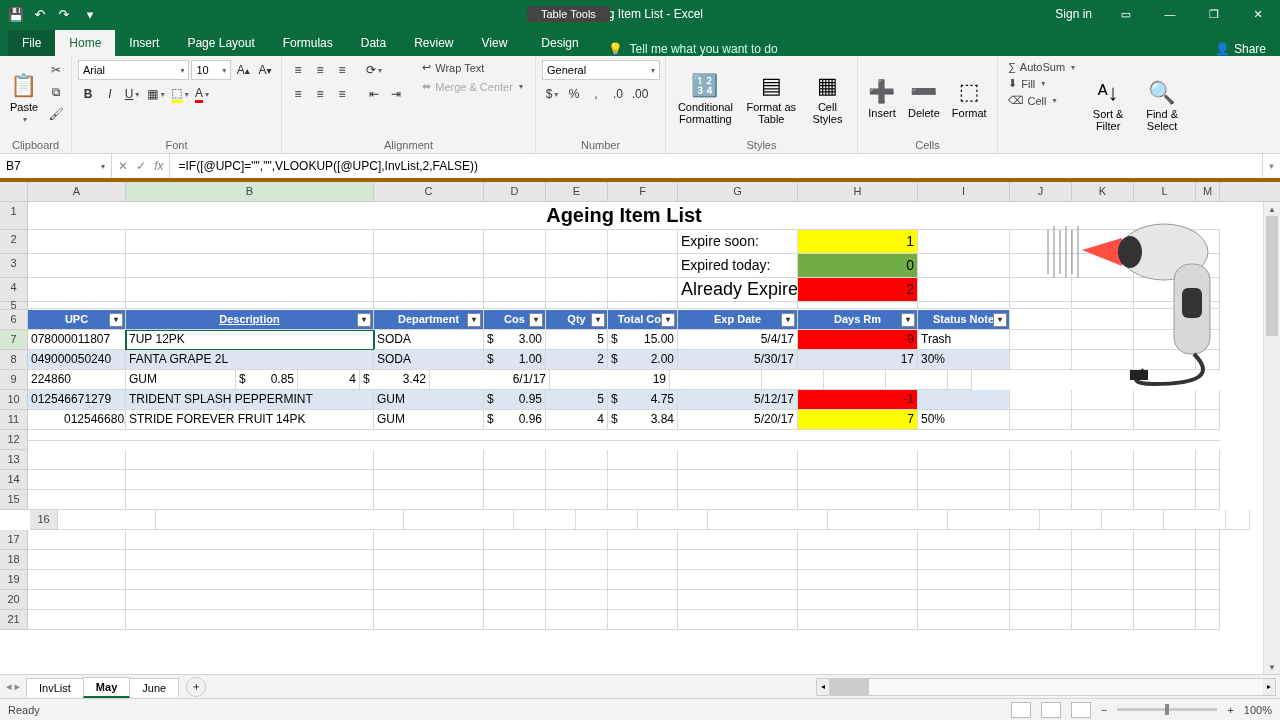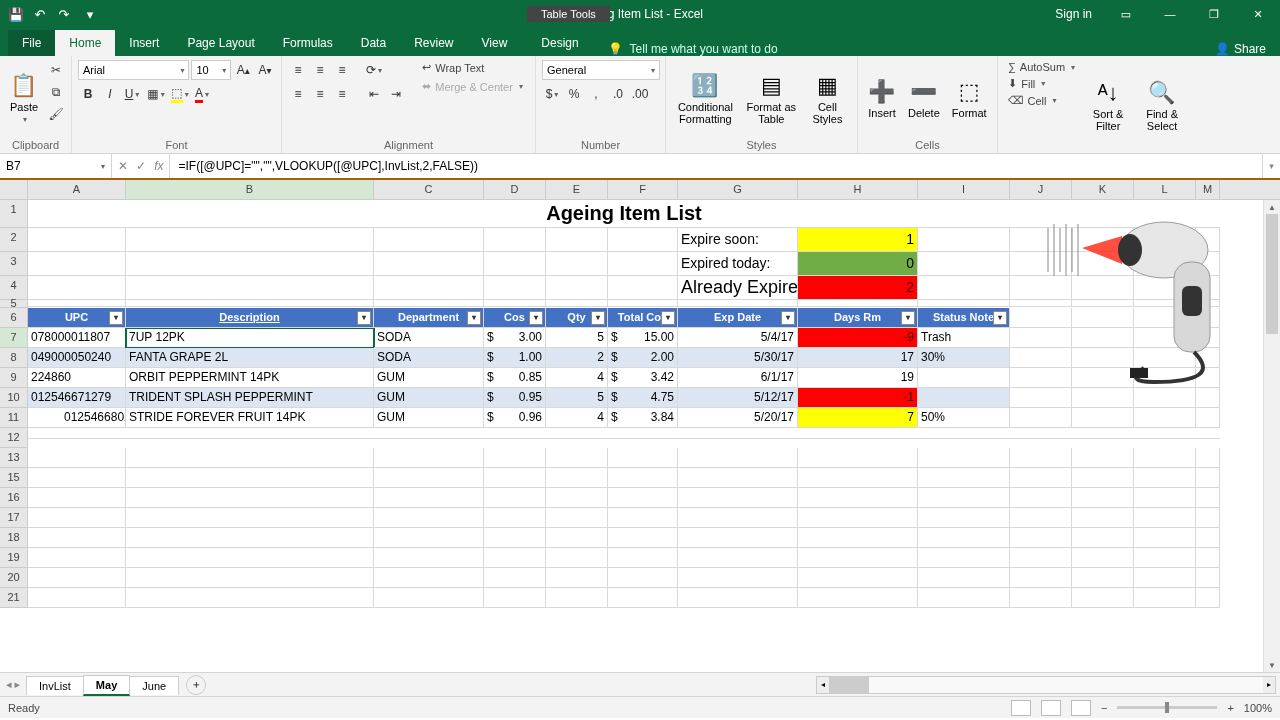--- a/index.html
+++ b/index.html
@@ -39,7 +39,7 @@
 .ribbtn.dis { color: #aaa; }
 
 
-.fbar-wrap { display: flex; align-items: center; border-bottom: 2px solid #a16207; background: #fff; }
+.fbar-wrap { display: flex; align-items: center; border-bottom: 4px solid #a16207; background: #fff; }
 .namebox { border-right: 1px solid #d4d4d4; height: 24px; display: flex; align-items: center; padding: 0 6px; width: 112px; justify-content: space-between; }
 .fbarbtns { display: flex; height: 24px; align-items: center; padding: 0 6px; gap: 8px; border-right: 1px solid #d4d4d4; color: #888; }
 .fbar { flex: 1; height: 24px; display: flex; align-items: center; padding: 0 8px; font-size: 12px; }

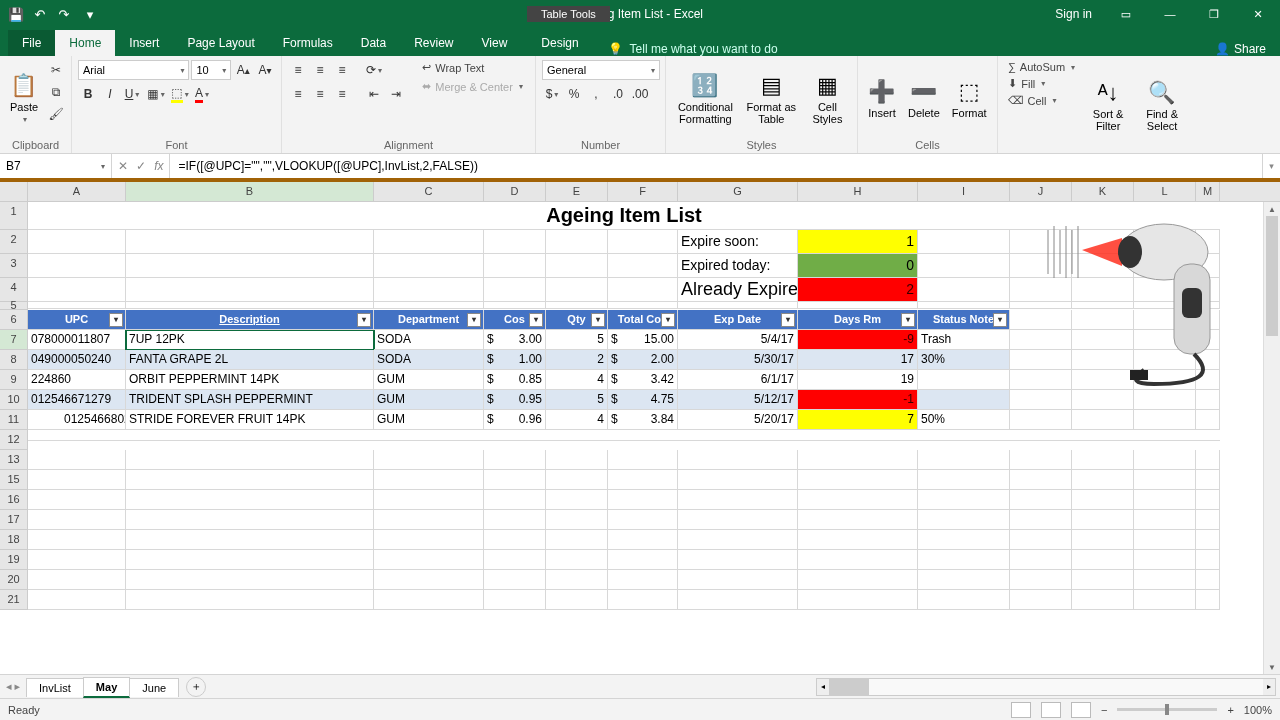--- a/index.html
+++ b/index.html
@@ -507,7 +507,6 @@
       <div class="row" style="height: 20px;">
         <div class="rowh">9</div>
         <div class="cell " style="width: 98px;">224860</div>
-        <div class="cell " style="width: 248px;">ORBIT PEPPERMINT 14PK</div>
         <div class="cell " style="width: 110px;">GUM</div>
         <div class="cell doll " style="width: 62px;">
           <span>$</span>

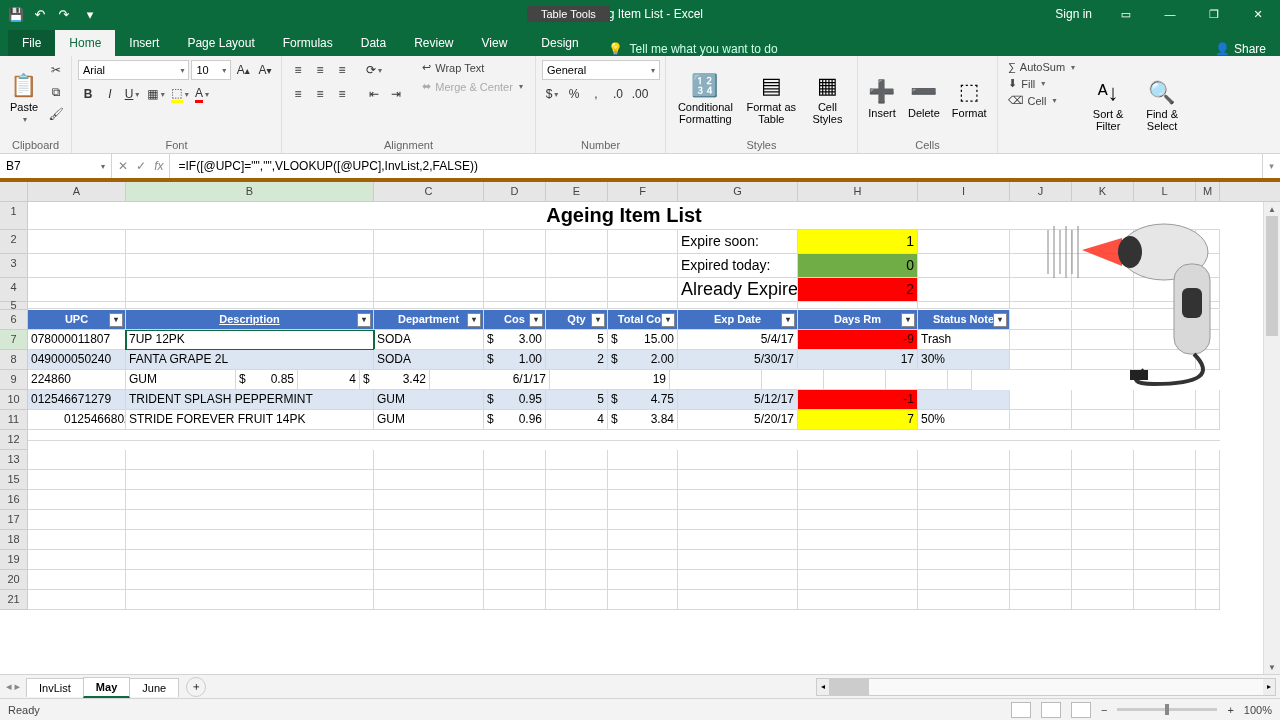--- a/index.html
+++ b/index.html
@@ -587,6 +587,22 @@
       </div>
       <div class="row" style="height: 20px;">
         <div class="rowh">13</div>
+        <div class="cell " style="width: 98px;"></div>
+        <div class="cell " style="width: 248px;"></div>
+        <div class="cell " style="width: 110px;"></div>
+        <div class="cell " style="width: 62px;"></div>
+        <div class="cell " style="width: 62px;"></div>
+        <div class="cell " style="width: 70px;"></div>
+        <div class="cell " style="width: 120px;"></div>
+        <div class="cell " style="width: 120px;"></div>
+        <div class="cell " style="width: 92px;"></div>
+        <div class="cell " style="width: 62px;"></div>
+        <div class="cell " style="width: 62px;"></div>
+        <div class="cell " style="width: 62px;"></div>
+        <div class="cell " style="width: 24px;"></div>
+      </div>
+      <div class="row" style="height: 20px;">
+        <div class="rowh">14</div>
         <div class="cell " style="width: 98px;"></div>
         <div class="cell " style="width: 248px;"></div>
         <div class="cell " style="width: 110px;"></div>

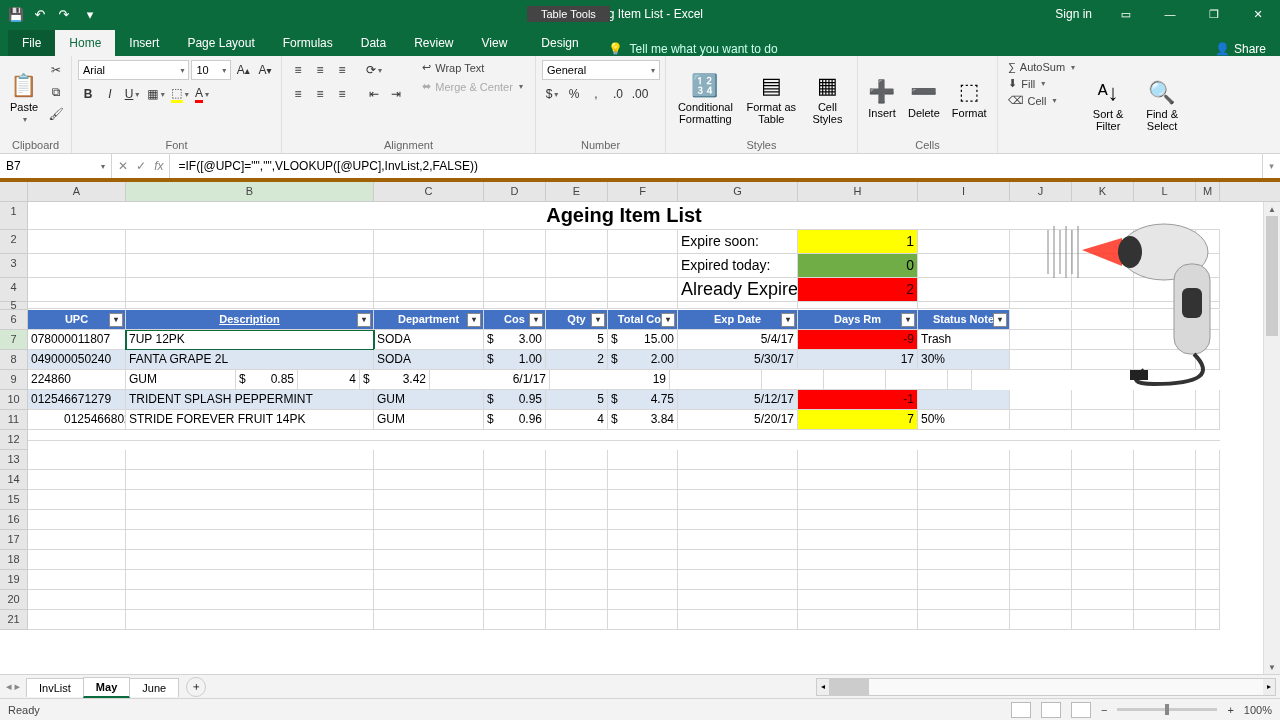--- a/index.html
+++ b/index.html
@@ -633,7 +633,7 @@
         <div class="cell " style="width: 62px;"></div>
         <div class="cell " style="width: 24px;"></div>
       </div>
-      <div class="row" style="height: 20px;">
+      <div class="row" style="height: 20px; justify-content: center;">
         <div class="rowh">16</div>
         <div class="cell " style="width: 98px;"></div>
         <div class="cell " style="width: 248px;"></div>

